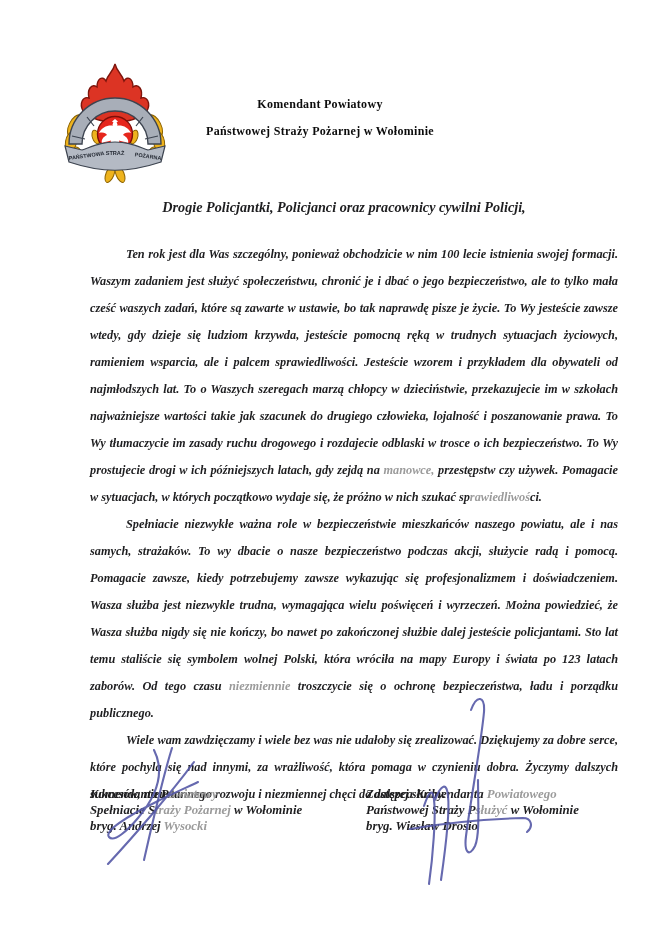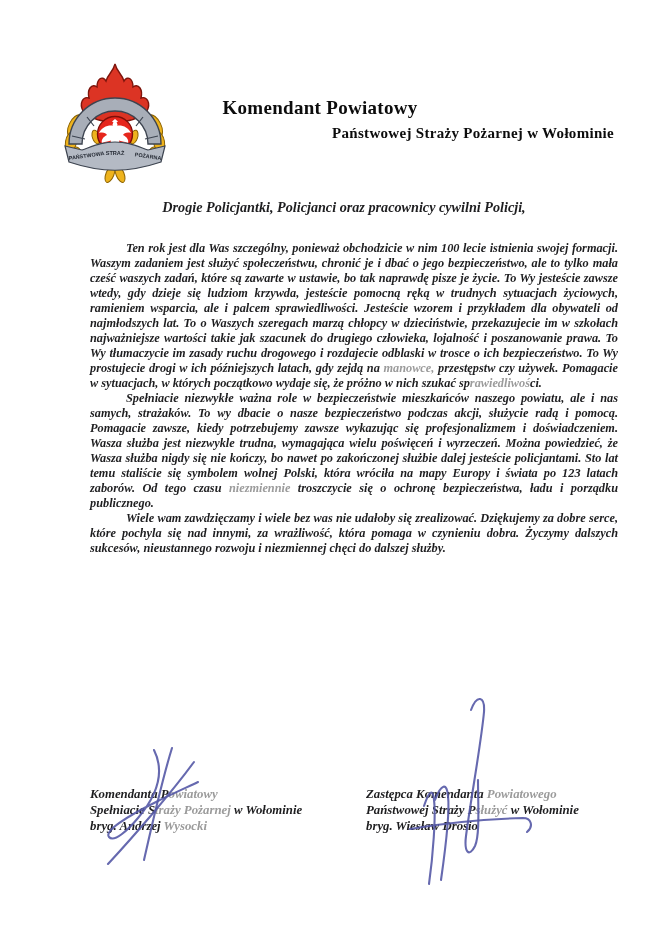--- a/index.html
+++ b/index.html
@@ -43,7 +43,7 @@
     width:588px;
     text-align:center;
   }
-  .title1{font-size:19px;letter-spacing:.3px;}
+  .title1{font-size:12px;letter-spacing:.3px;}
   .title2{font-size:15px;margin-top:6px;letter-spacing:.3px;text-align:right;}
   .salutation{
     position:absolute;

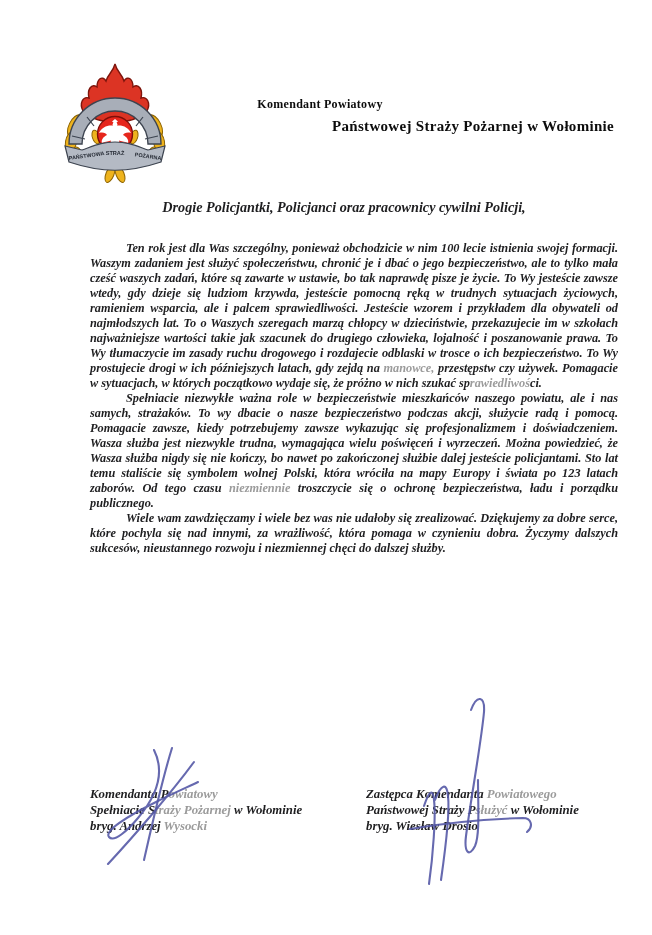--- a/index.html
+++ b/index.html
@@ -44,7 +44,7 @@
     text-align:center;
   }
   .title1{font-size:12px;letter-spacing:.3px;}
-  .title2{font-size:15px;margin-top:6px;letter-spacing:.3px;text-align:right;}
+  .title2{font-size:12px;margin-top:12px;letter-spacing:.3px;}
   .salutation{
     position:absolute;
     left:0;

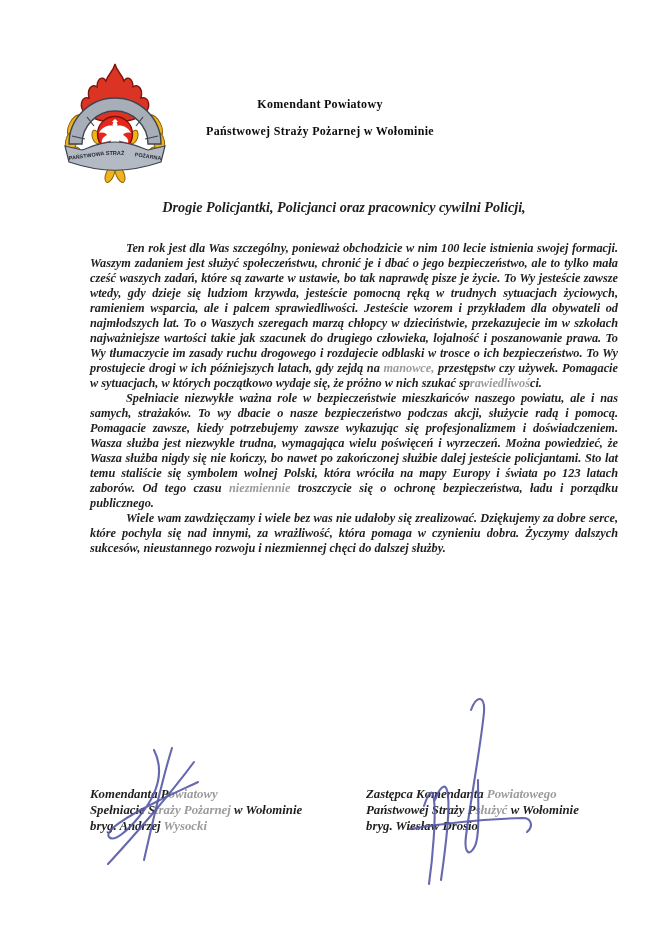--- a/index.html
+++ b/index.html
@@ -59,7 +59,7 @@
     top:241px;
     width:528px;
     font-size:12.3px;
-    line-height:15px;
+    line-height:27px;
     text-align:justify;
   }
   .letter-body p{margin:0;text-indent:36px;}

